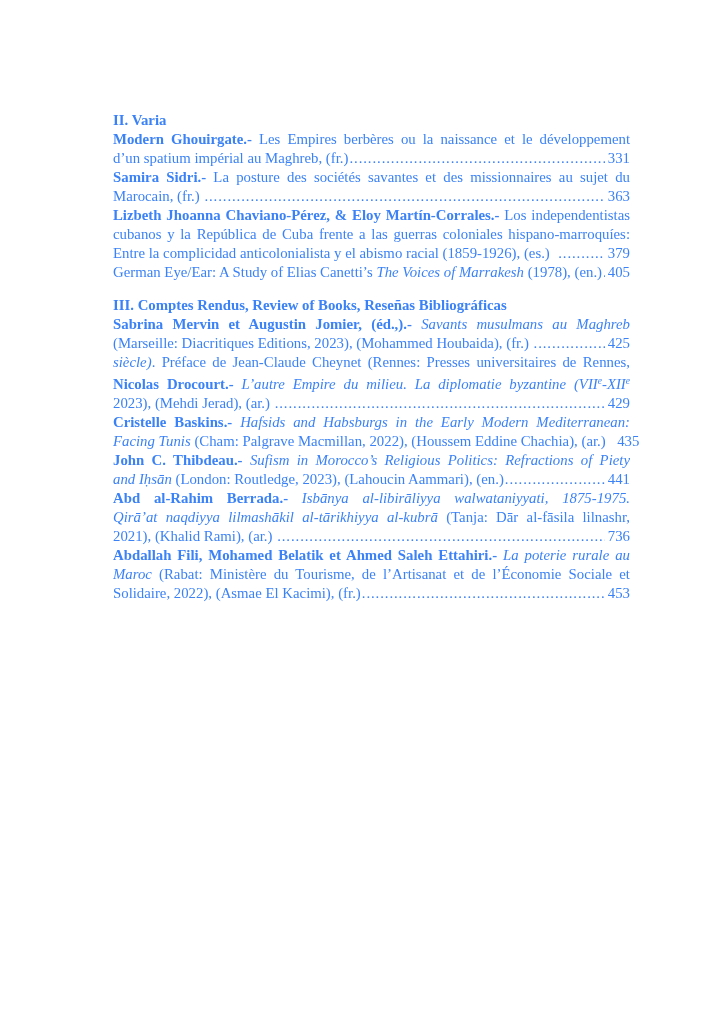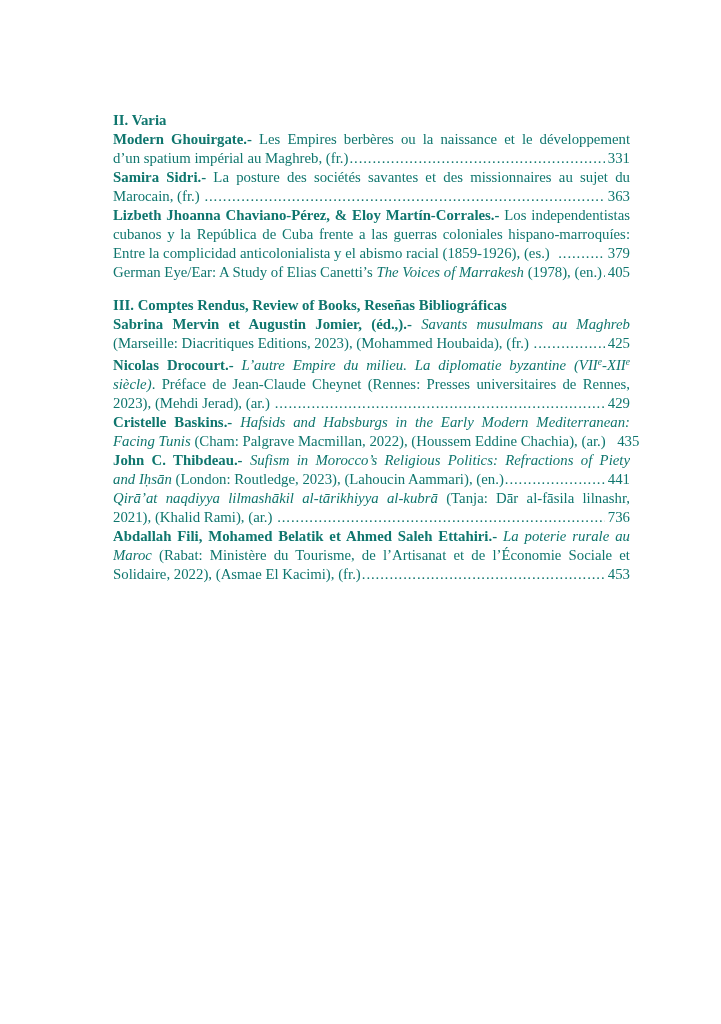--- a/index.html
+++ b/index.html
@@ -12,7 +12,7 @@
     width: 721px;
     height: 1024px;
     background: #ffffff;
-    color: #0f766e;
+    color: #3b82f6;
     font-family: "Liberation Serif", "DejaVu Serif", serif;
     font-size: 14.8px;
     line-height: 19px;

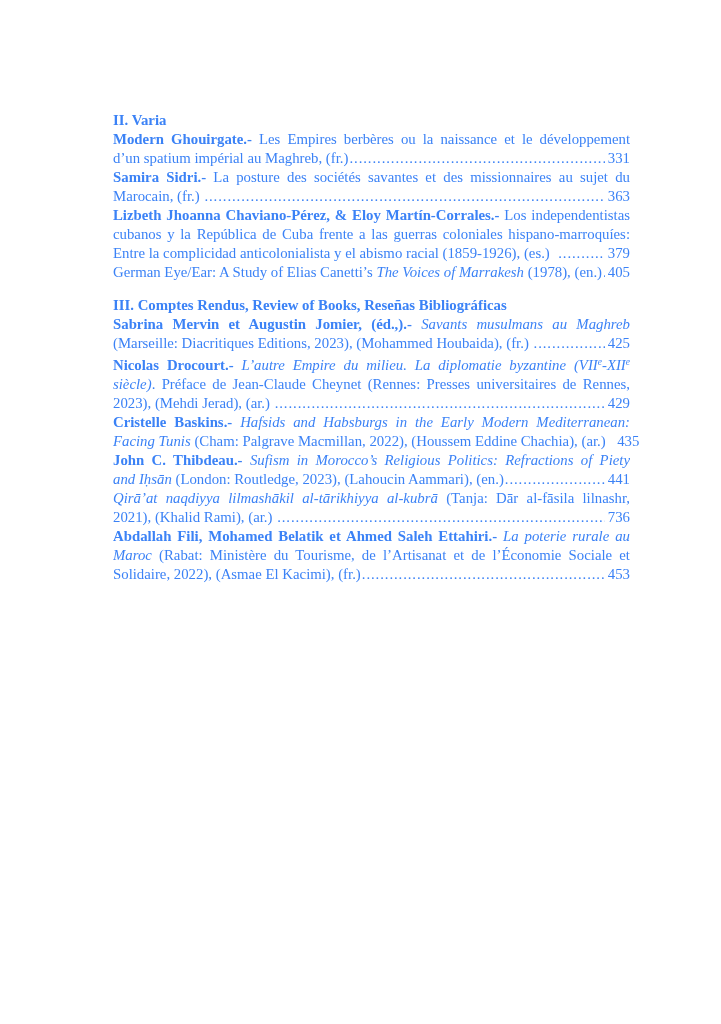--- a/index.html
+++ b/index.html
@@ -100,8 +100,8 @@
           </div>
         </div>
         <div class="entry">
+          <div class="line jline"><span class="ri">siècle)</span><span>. Préface de Jean-Claude Cheynet (Rennes: Presses universitaires de Rennes,</span></div>
           <div class="line jline"><span class="rb">Nicolas Drocourt.-</span><span class="ri"> L’autre Empire du milieu. La diplomatie byzantine (VII</span><span class="ri sup">e</span><span class="ri">-XII</span><span class="ri sup">e</span></div>
-          <div class="line jline"><span class="ri">siècle)</span><span>. Préface de Jean-Claude Cheynet (Rennes: Presses universitaires de Rennes,</span></div>
           <div class="line leader">
             <span class="ltext"><span>2023), (Mehdi Jerad), (ar.) </span></span>
             <span class="dots">........................................................................................................................................................................................................</span>

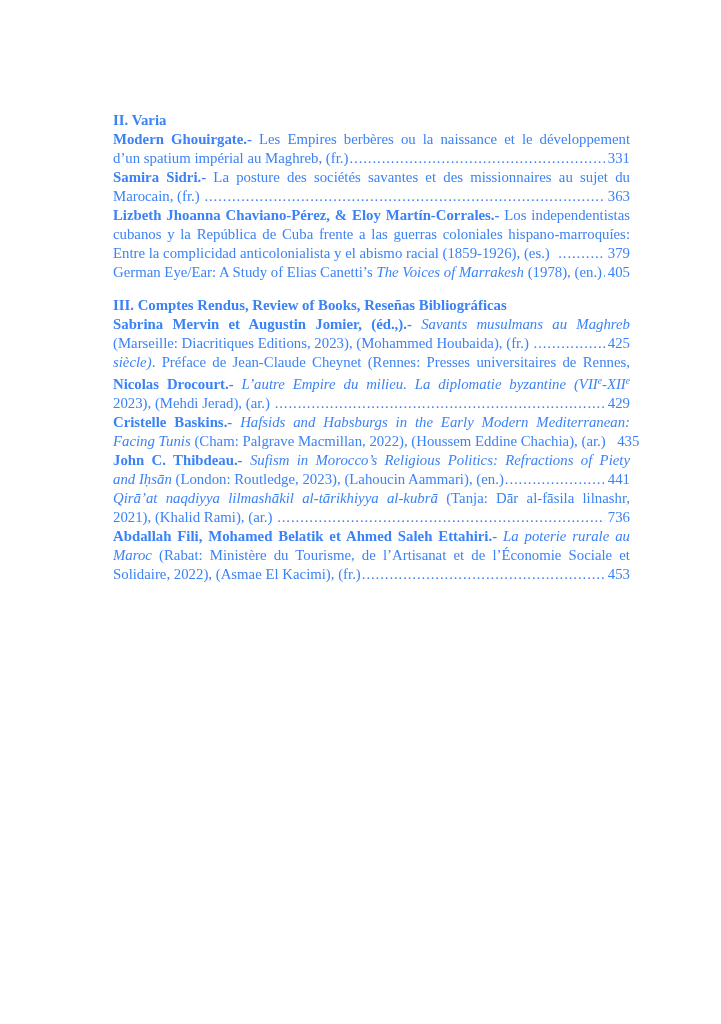--- a/index.html
+++ b/index.html
@@ -125,6 +125,7 @@
           </div>
         </div>
         <div class="entry">
+          <div class="line jline"><span class="rb">Abd al-Rahim Berrada.-</span><span class="ri"> Isbānya al-libirāliyya walwataniyyati, 1875-1975.</span></div>
           <div class="line jline"><span class="ri">Qirā’at naqdiyya lilmashākil al-tārikhiyya al-kubrā </span><span>(Tanja: Dār al-fāsila lilnashr,</span></div>
           <div class="line leader">
             <span class="ltext"><span>2021), (Khalid Rami), (ar.) </span></span>

